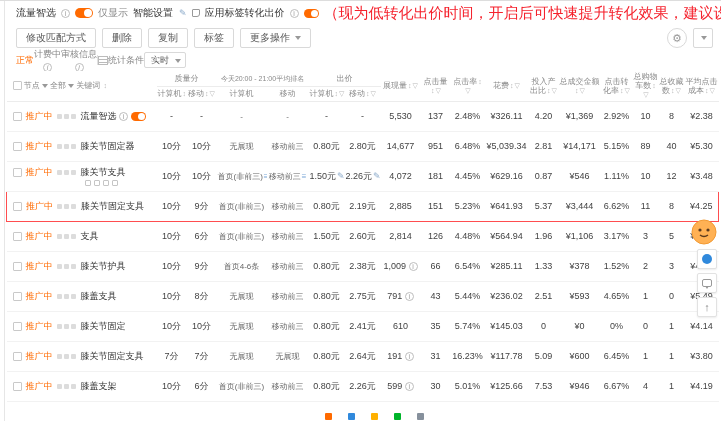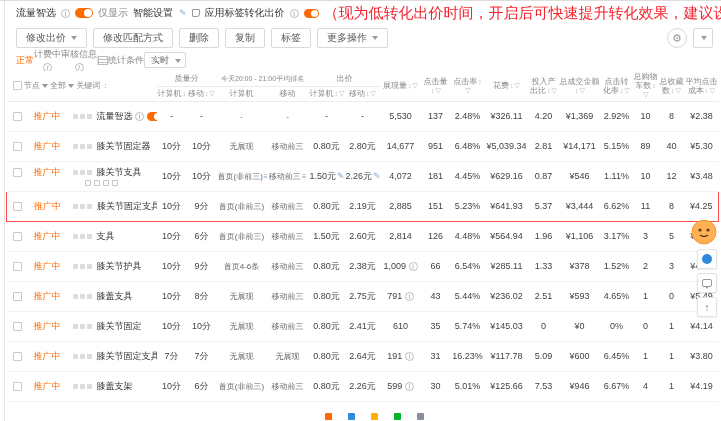--- a/index.html
+++ b/index.html
@@ -138,10 +138,6 @@
 </div>
 
 <div class="toolbar">
-  <button class="btn">
-      <span>修改出价</span>
-      <i class="chev"></i>
-    </button>
   <button class="btn">修改匹配方式</button>
   <button class="btn">删除</button>
   <button class="btn">复制</button>

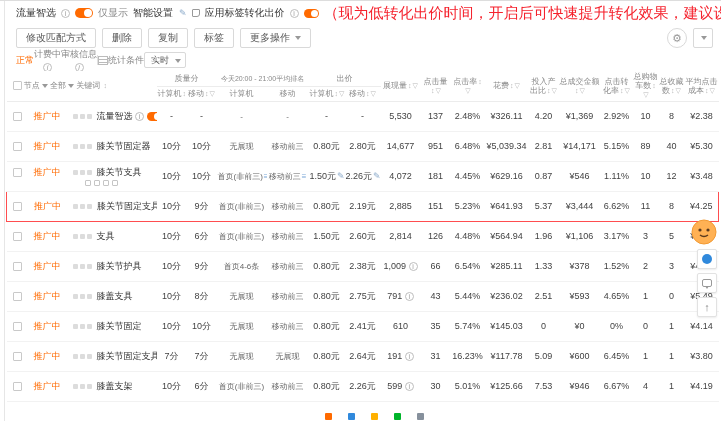--- a/index.html
+++ b/index.html
@@ -77,7 +77,7 @@
 
   .cb { display:inline-block; width:9px; height:9px; border:1px solid #c9c9c9; border-radius:1px;
     background:#fff; vertical-align:middle; cursor:pointer; }
-  .status { color:#ff6a00; margin:0 12px; font-size:9px; }
+  .status { color:#ff6a00; margin:0 4px; font-size:9px; }
   .hicons { margin-right:3px; }
   .hicons i { display:inline-block; width:5px; height:5px; background:#dcdcdc; border-radius:1px; margin-right:2px; }
   .kw { color:#333; }

